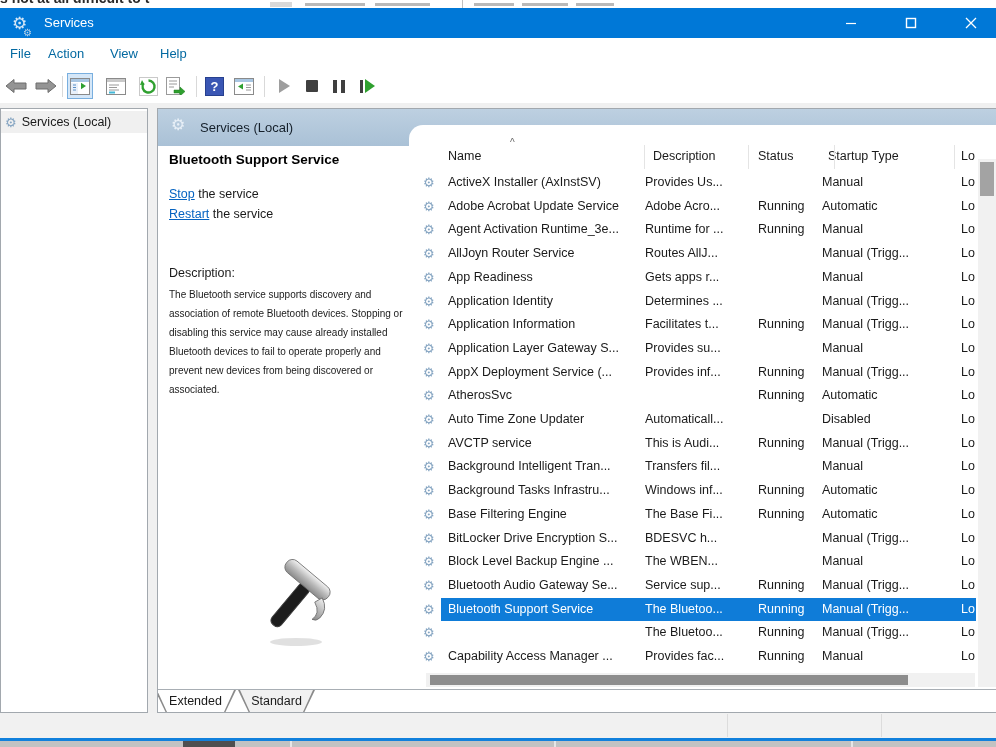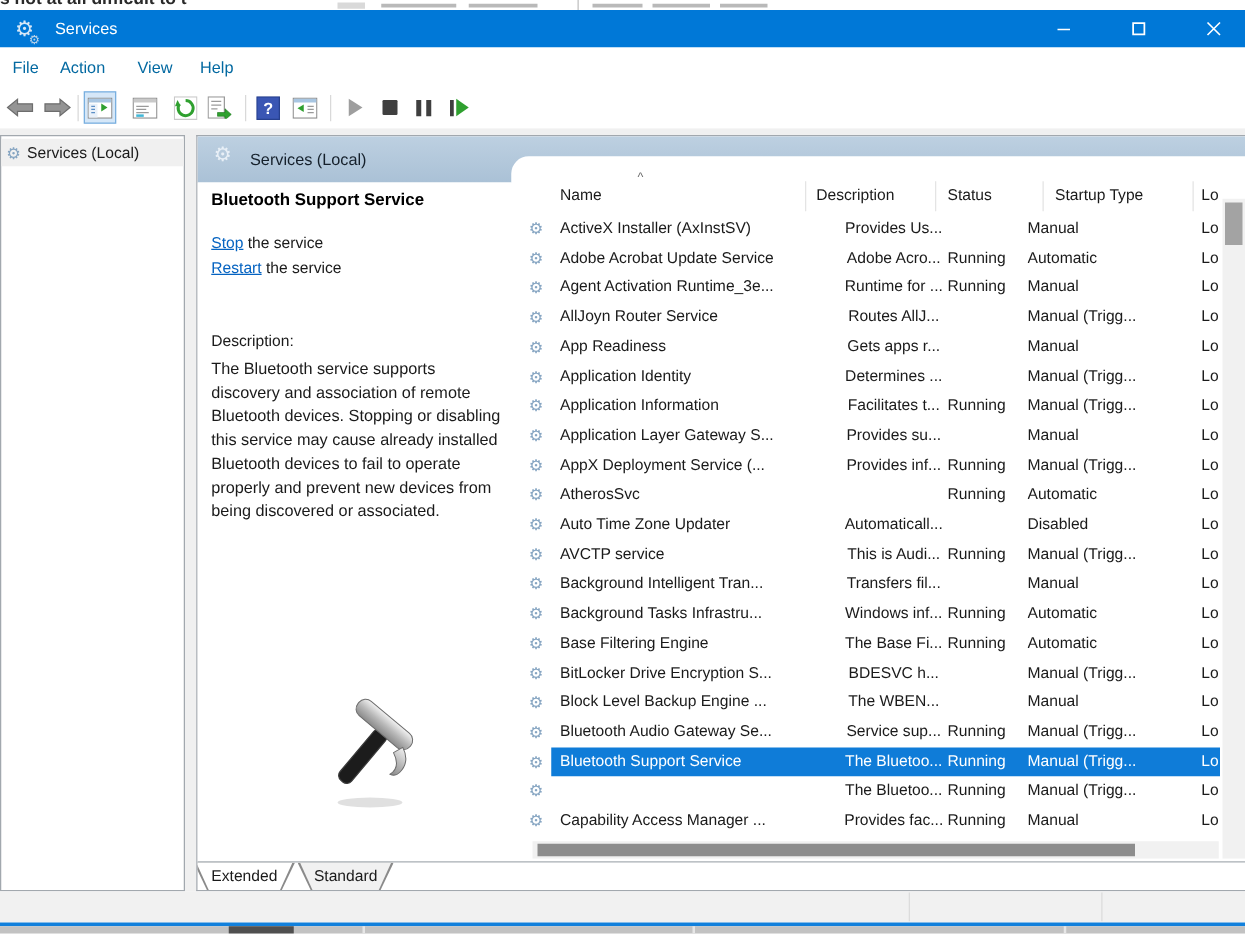--- a/index.html
+++ b/index.html
@@ -261,7 +261,7 @@
         <span class="col-label" style="left:39px;">Name</span>
         <span class="col-label" style="left:244px;">Description</span>
         <span class="col-label" style="left:349px;">Status</span>
-        <span class="col-label" style="left:435px;">Startup Type</span>
+        <span class="col-label" style="left:419px;">Startup Type</span>
         <span class="col-label" style="left:552px;">Lo</span>
         <span class="col-sep" style="left:235px;"></span>
         <span class="col-sep" style="left:339px;"></span>

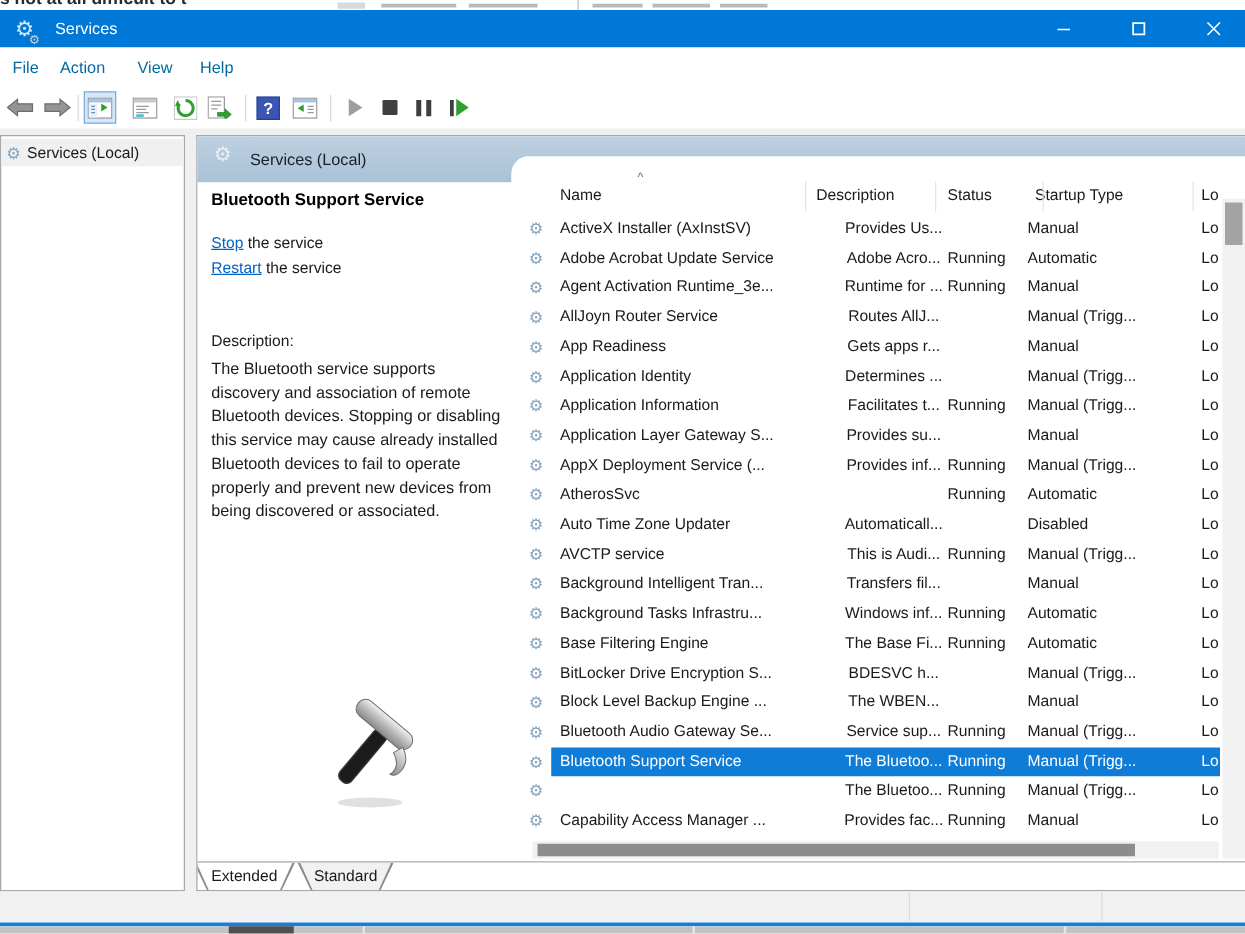--- a/index.html
+++ b/index.html
@@ -66,7 +66,7 @@
   .lrow .gear{position:absolute;left:14px;top:5px;}
   .cell{position:absolute;top:0;height:23.71px;line-height:23.71px;font-size:12.5px;white-space:nowrap;overflow:hidden;z-index:1;}
   .c-name{left:39px;width:202px;}
-  .c-desc{left:256px;width:100px;text-align:center;}
+  .c-desc{left:236px;width:100px;}
   .c-status{left:349px;width:82px;}
   .c-startup{left:413px;width:113px;}
   .c-logon{left:552px;width:18px;}

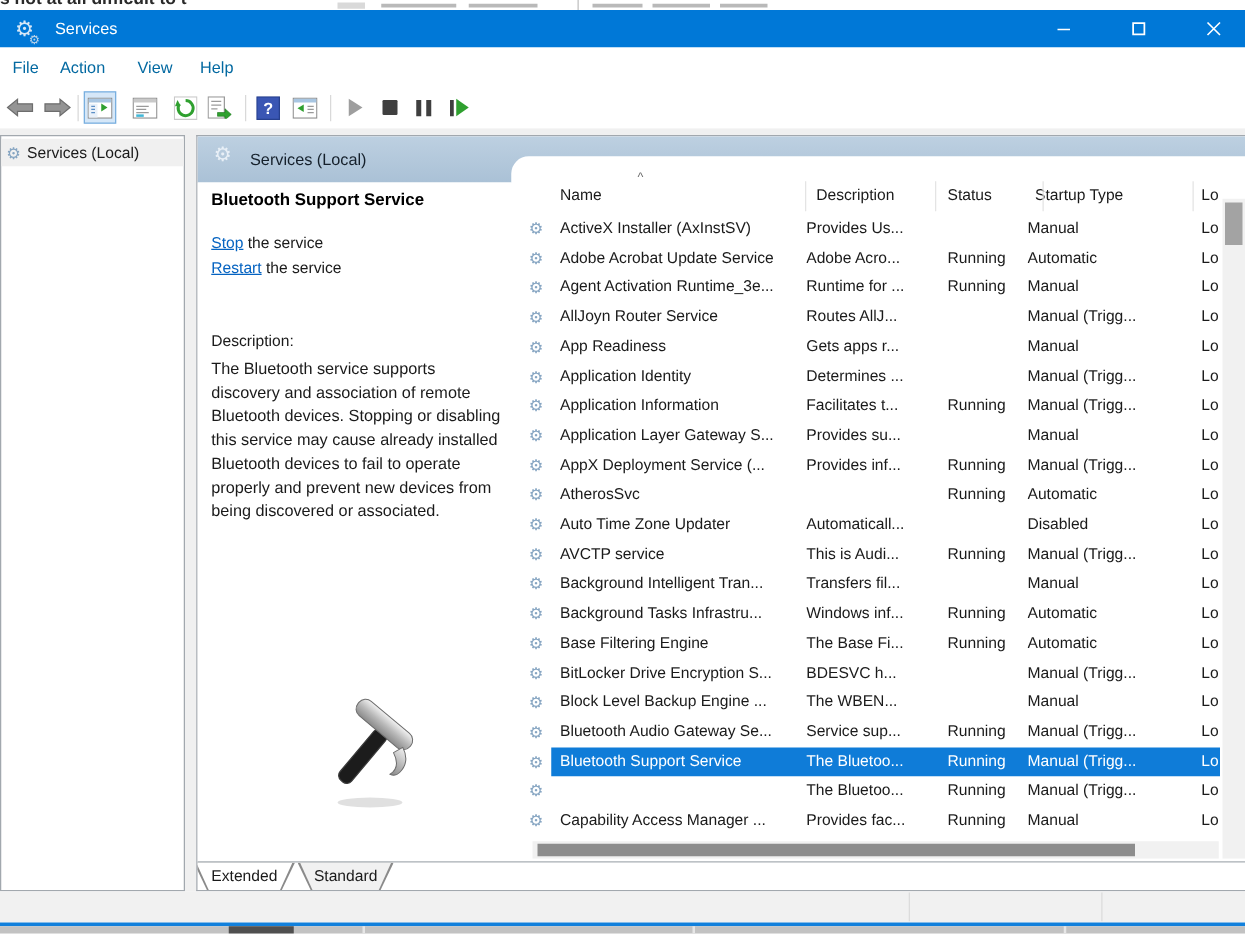--- a/index.html
+++ b/index.html
@@ -53,7 +53,7 @@
   .svc-act{position:absolute;left:11px;font-size:12.5px;}
   .svc-act a{color:#0563c1;text-decoration:underline;cursor:pointer;}
   .svc-desc-label{position:absolute;left:11px;top:120px;font-size:12.5px;}
-  .svc-desc{position:absolute;left:11px;top:139px;width:236px;font-size:13px;line-height:19px;}
+  .svc-desc{position:absolute;left:11px;top:139px;width:236px;font-size:10px;line-height:19px;}
   .hammer{position:absolute;left:96px;top:408px;}
   
   .list-panel{position:absolute;left:251px;right:0;top:16px;bottom:25px;background:#fff;

